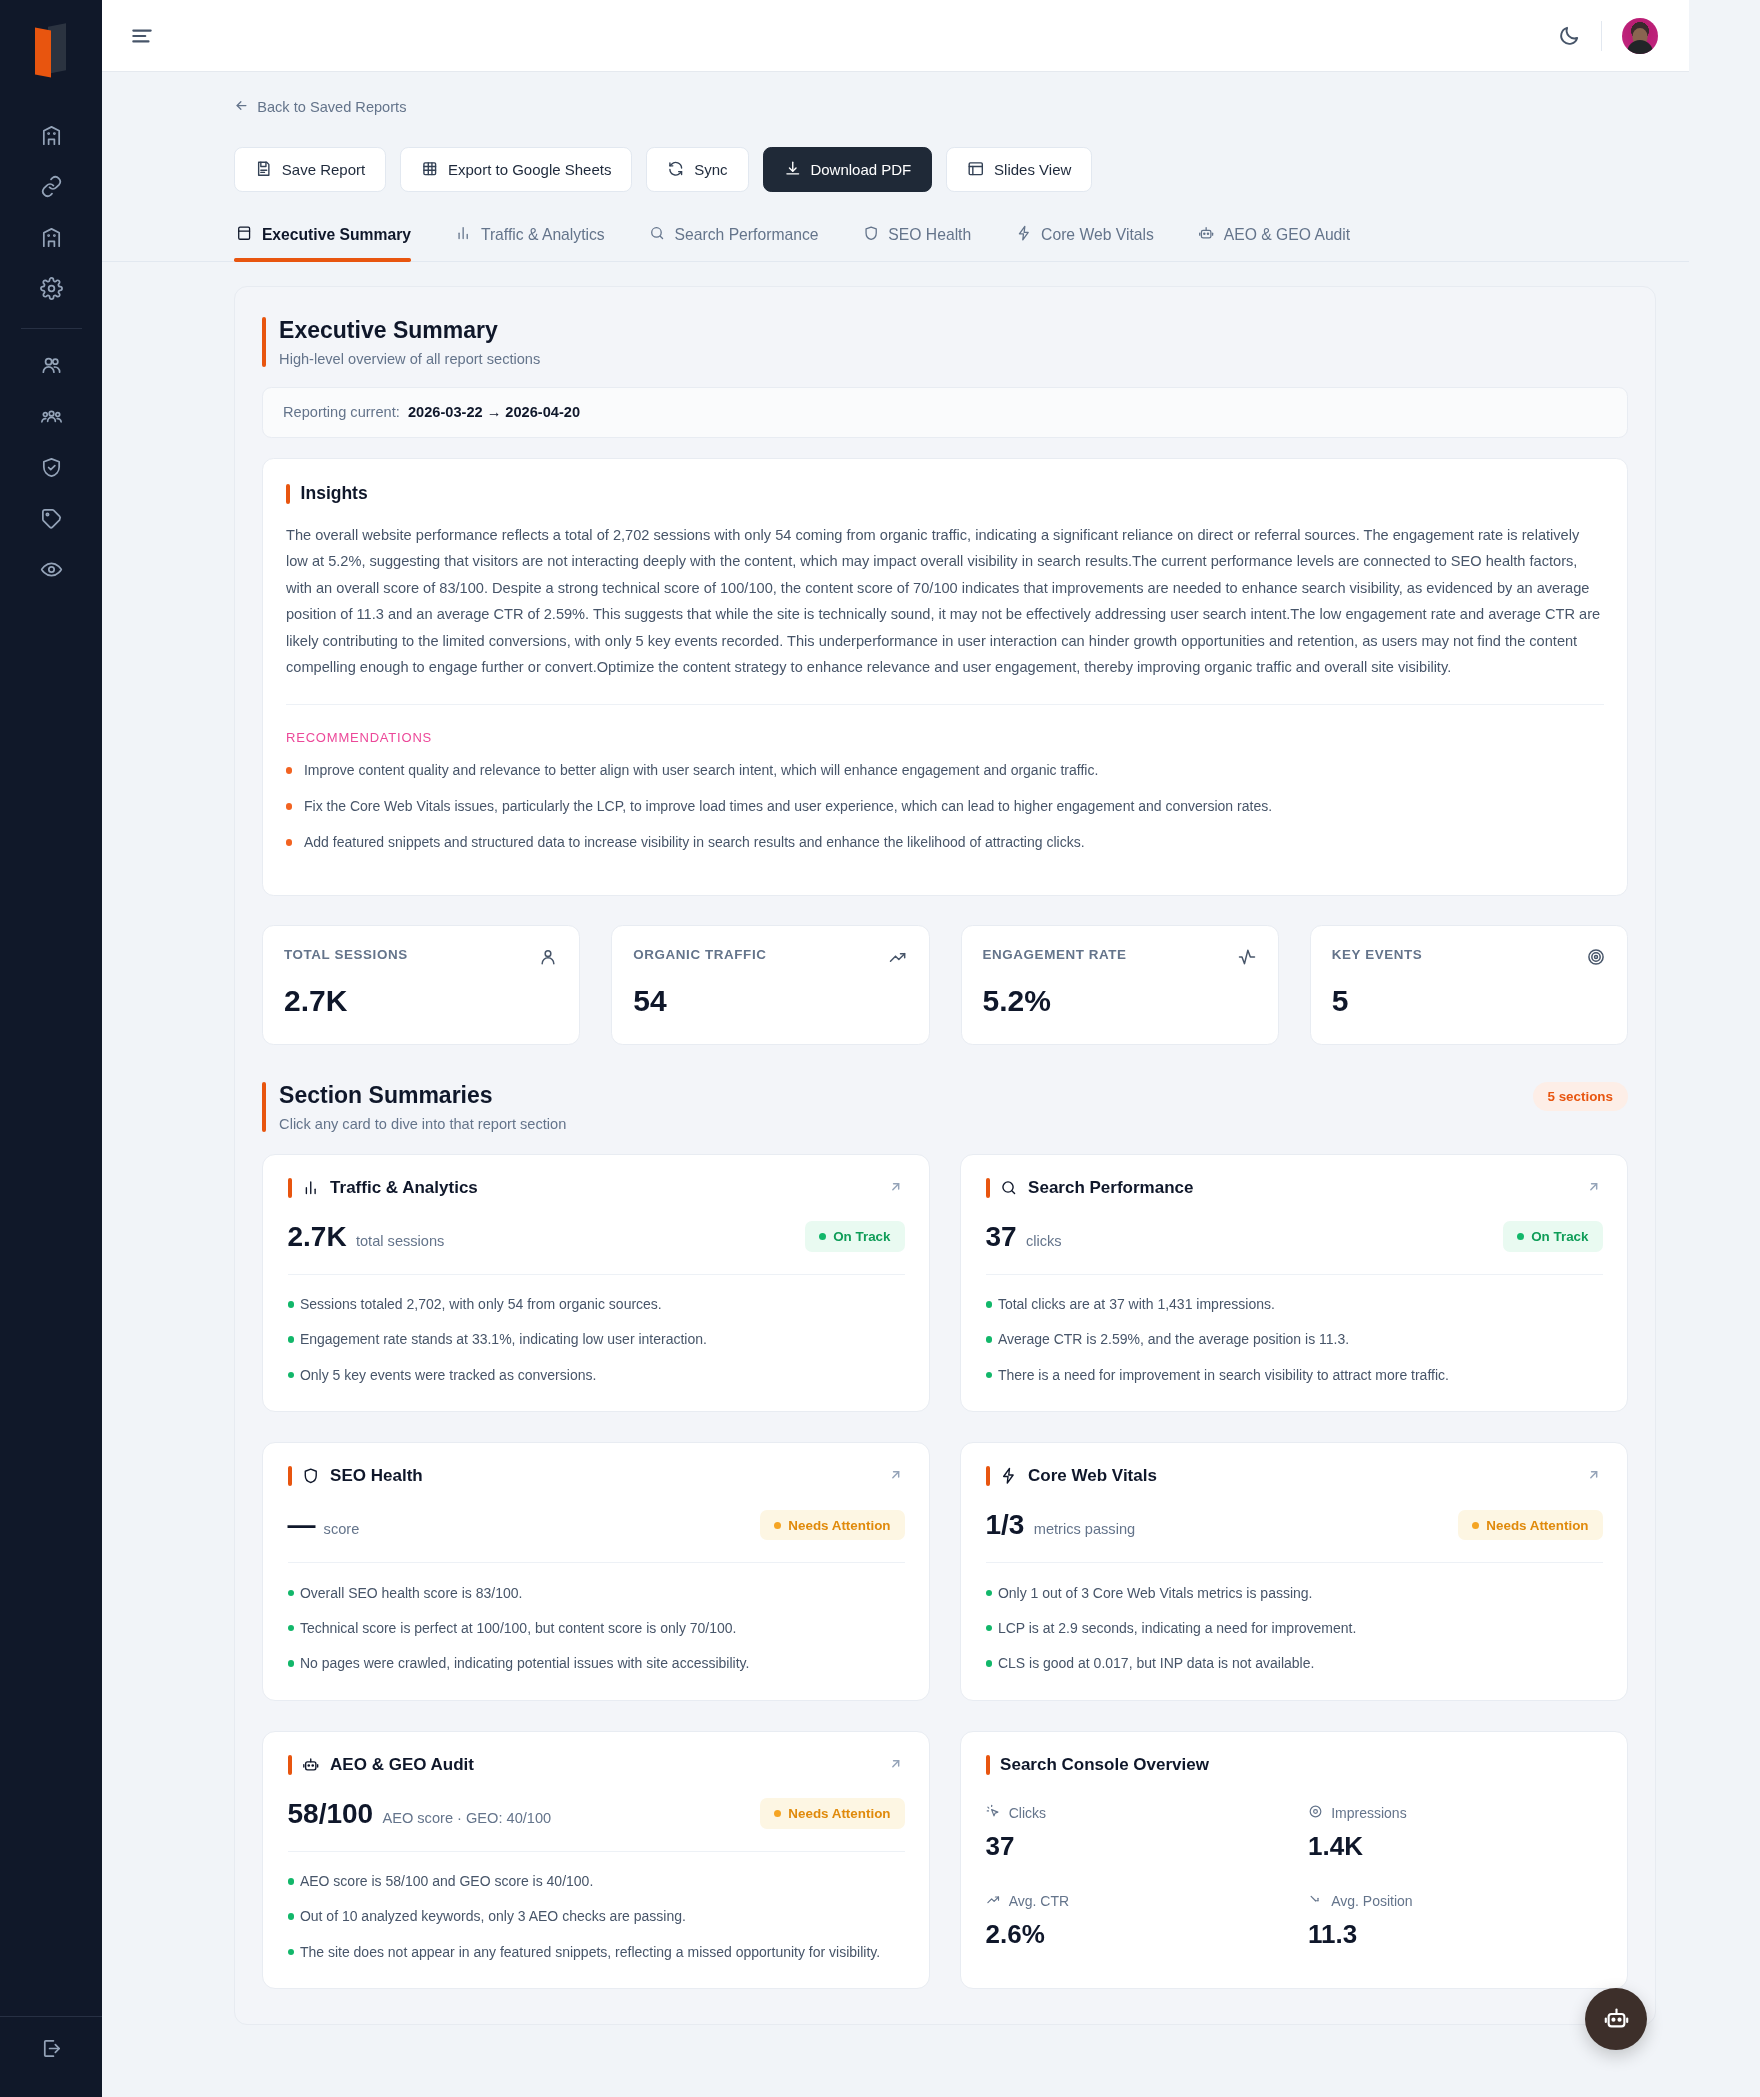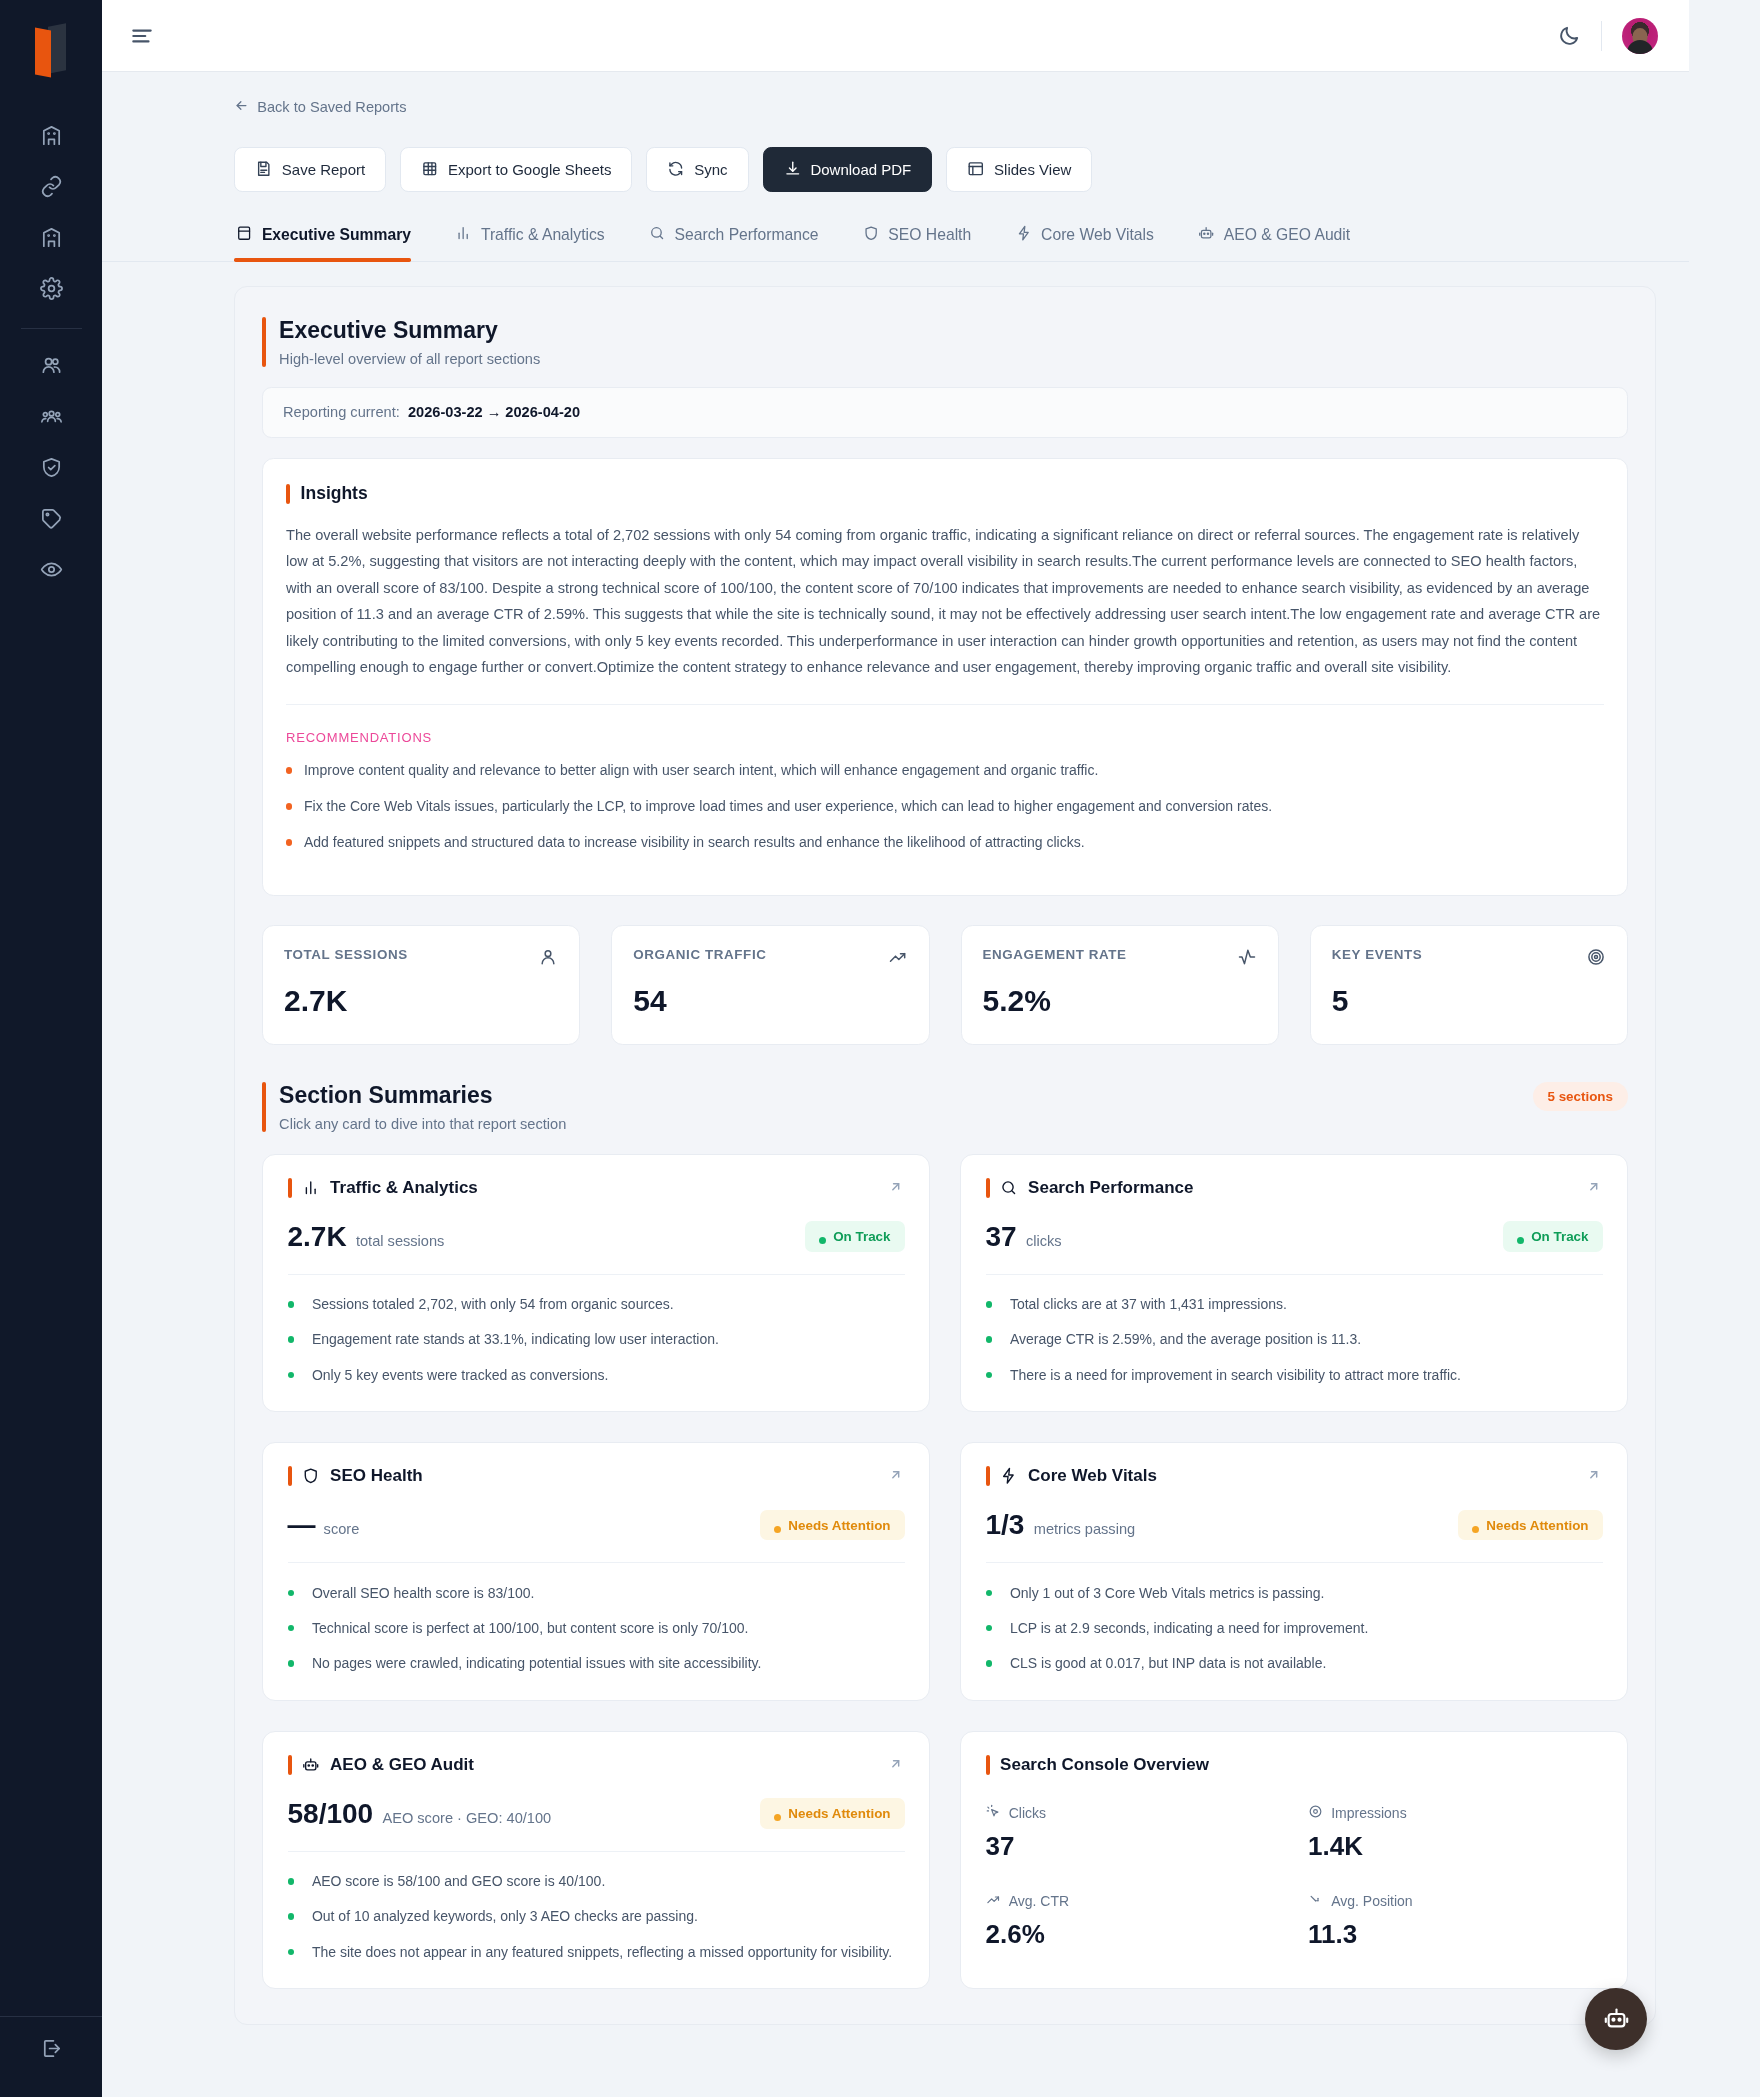--- a/index.html
+++ b/index.html
@@ -195,7 +195,7 @@
   .metric-value { font-size: 28px; font-weight: 700; color:#0f172a; }
   .metric-unit { font-size: 14.6px; color:#64748b; }
   .status {
-    display:inline-flex; align-items:flex-end; gap:7px;
+    display:inline-flex; align-items:center; gap:7px;
     font-size: 13.4px; font-weight:700; padding: 7.6px 14px; border-radius: 7px; white-space: nowrap;
   }
   .status .sdot { width:7px; height:7px; border-radius:50%; }

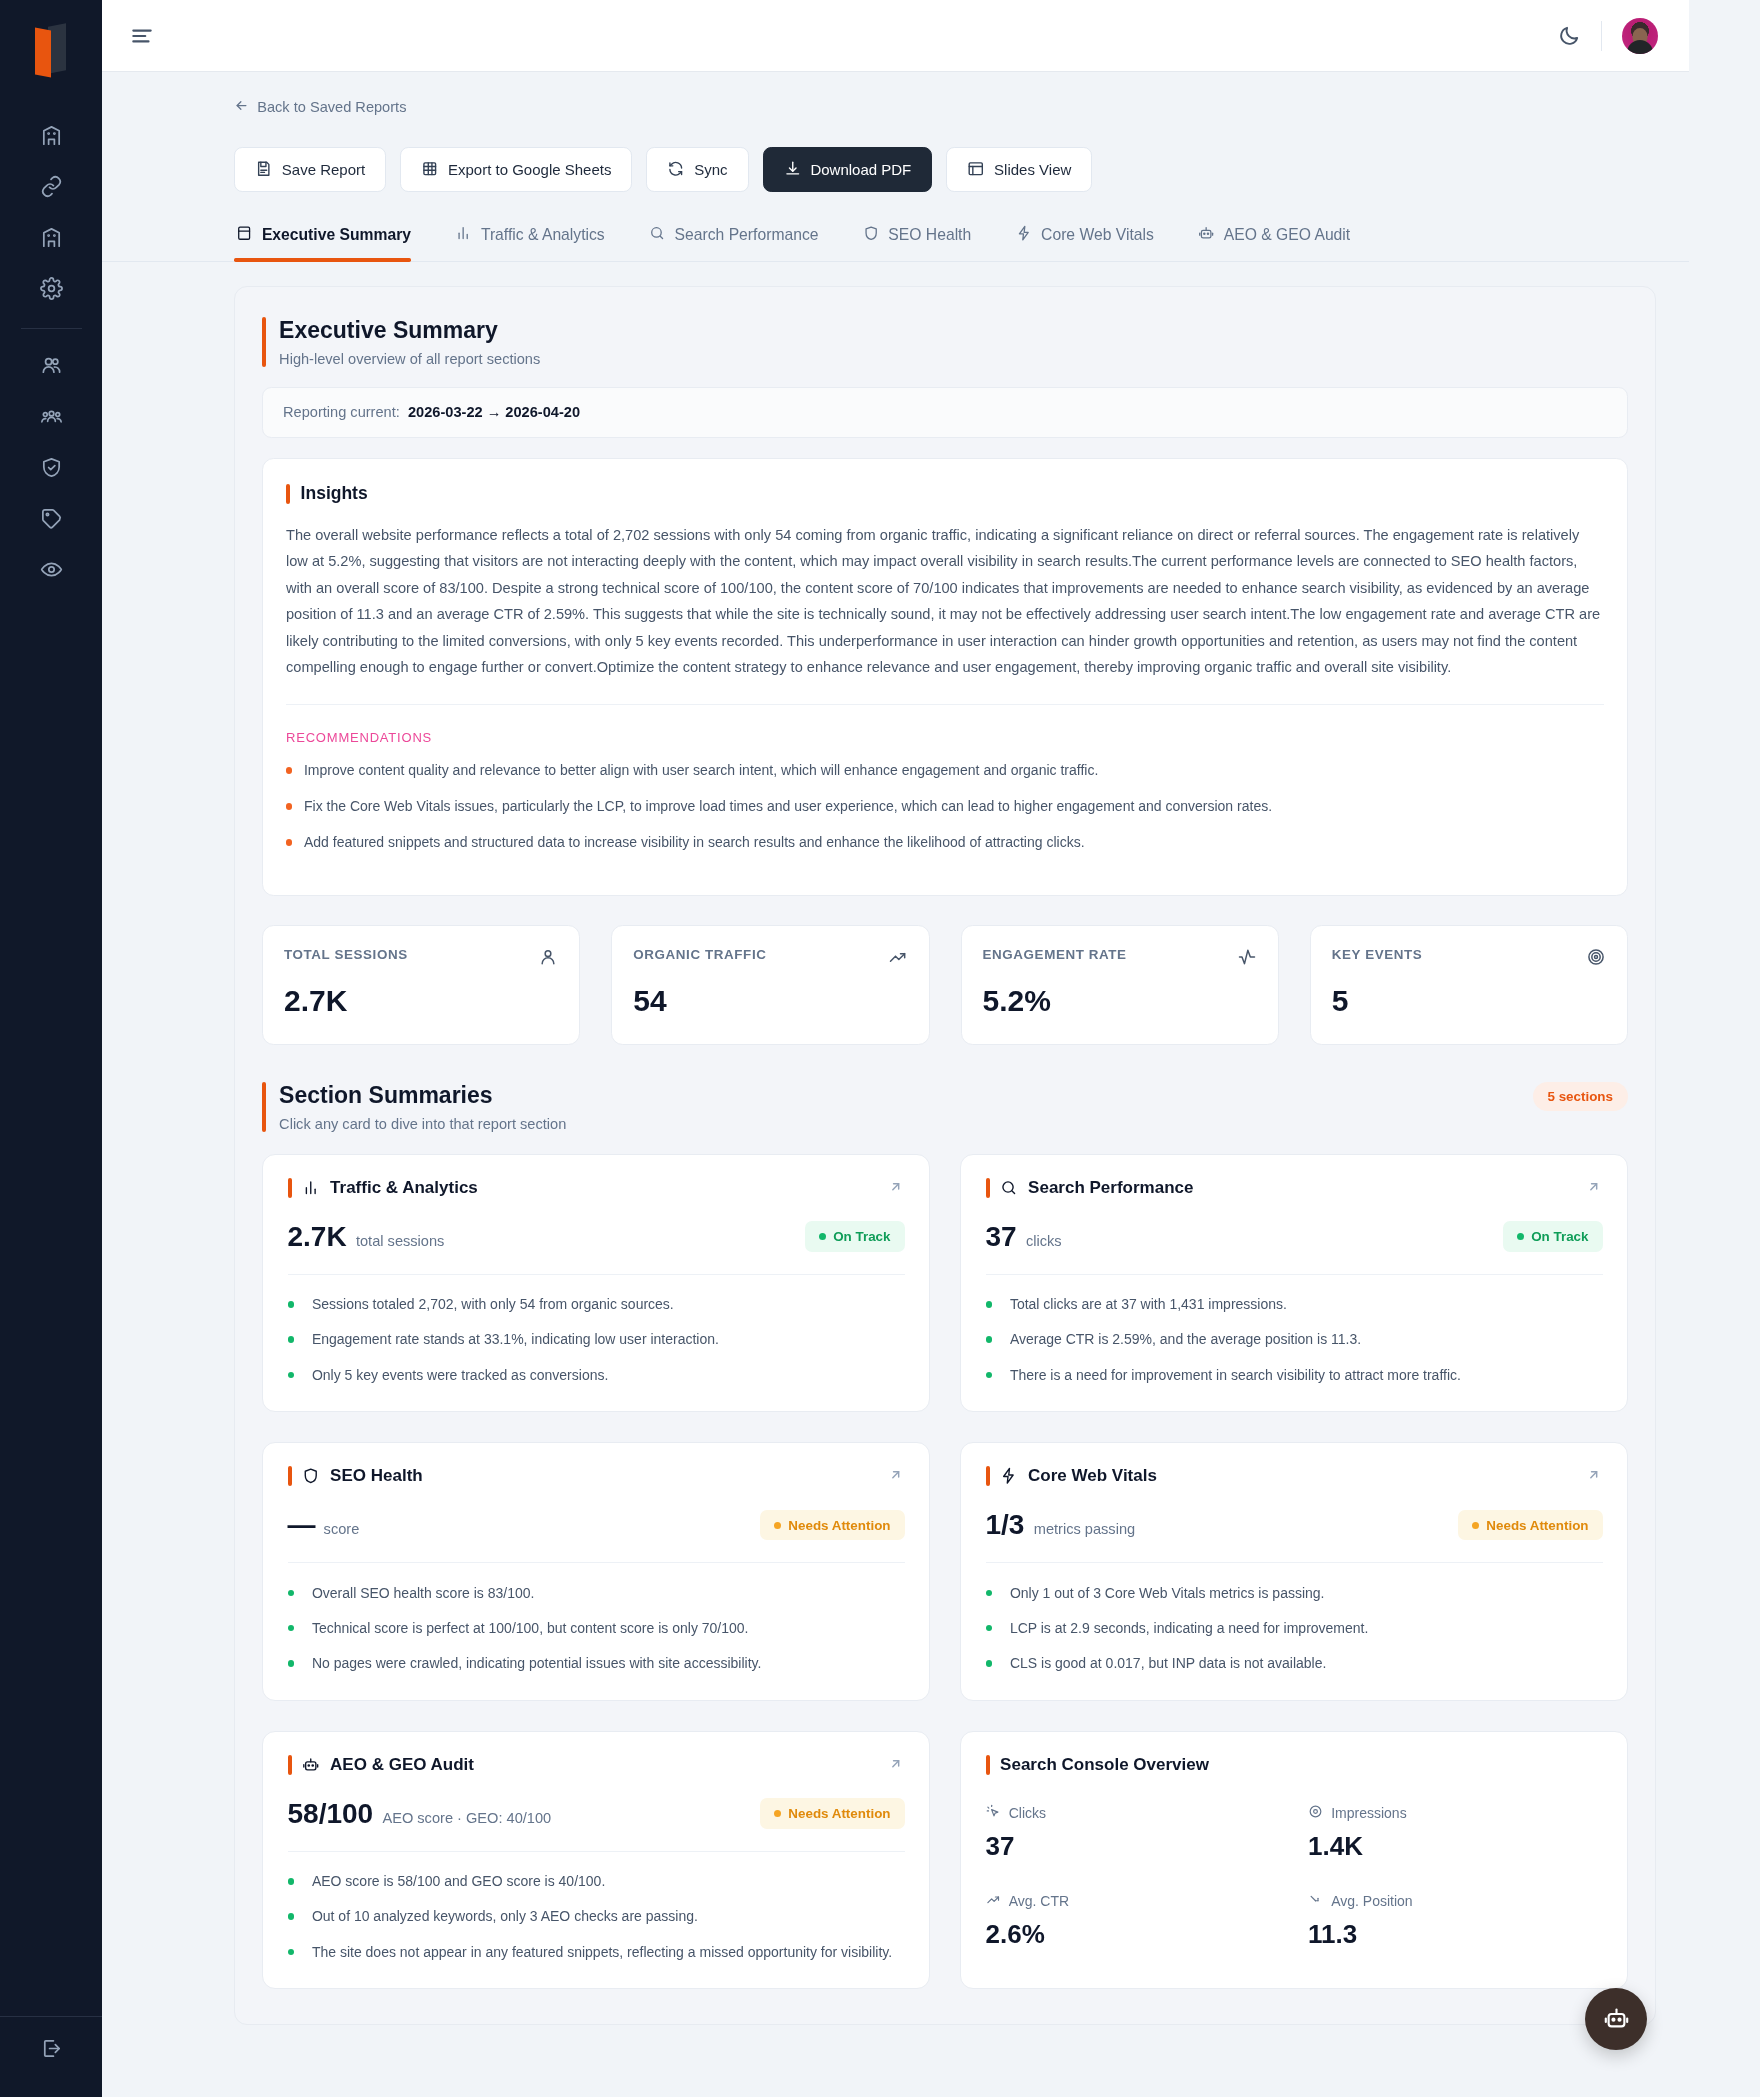--- a/index.html
+++ b/index.html
@@ -206,7 +206,7 @@
 
   .scard-div { height:0.6px; background:#edf1f6; margin: 21px 0 20px 0; }
   .bullets { list-style:none; }
-  .bullet { display:flex; gap:18px; align-items:flex-start; margin-bottom: 15px; font-size:14px; color:#475569; line-height:1.45; }
+  .bullet { display:flex; gap:6px; align-items:flex-start; margin-bottom: 15px; font-size:14px; color:#475569; line-height:1.45; }
   .bullet:last-child { margin-bottom: 0; }
   .dot-green { width:6.4px; height:6.4px; border-radius:50%; background:#12b76a; margin-top: 7px; flex:0 0 6.4px; }
 

